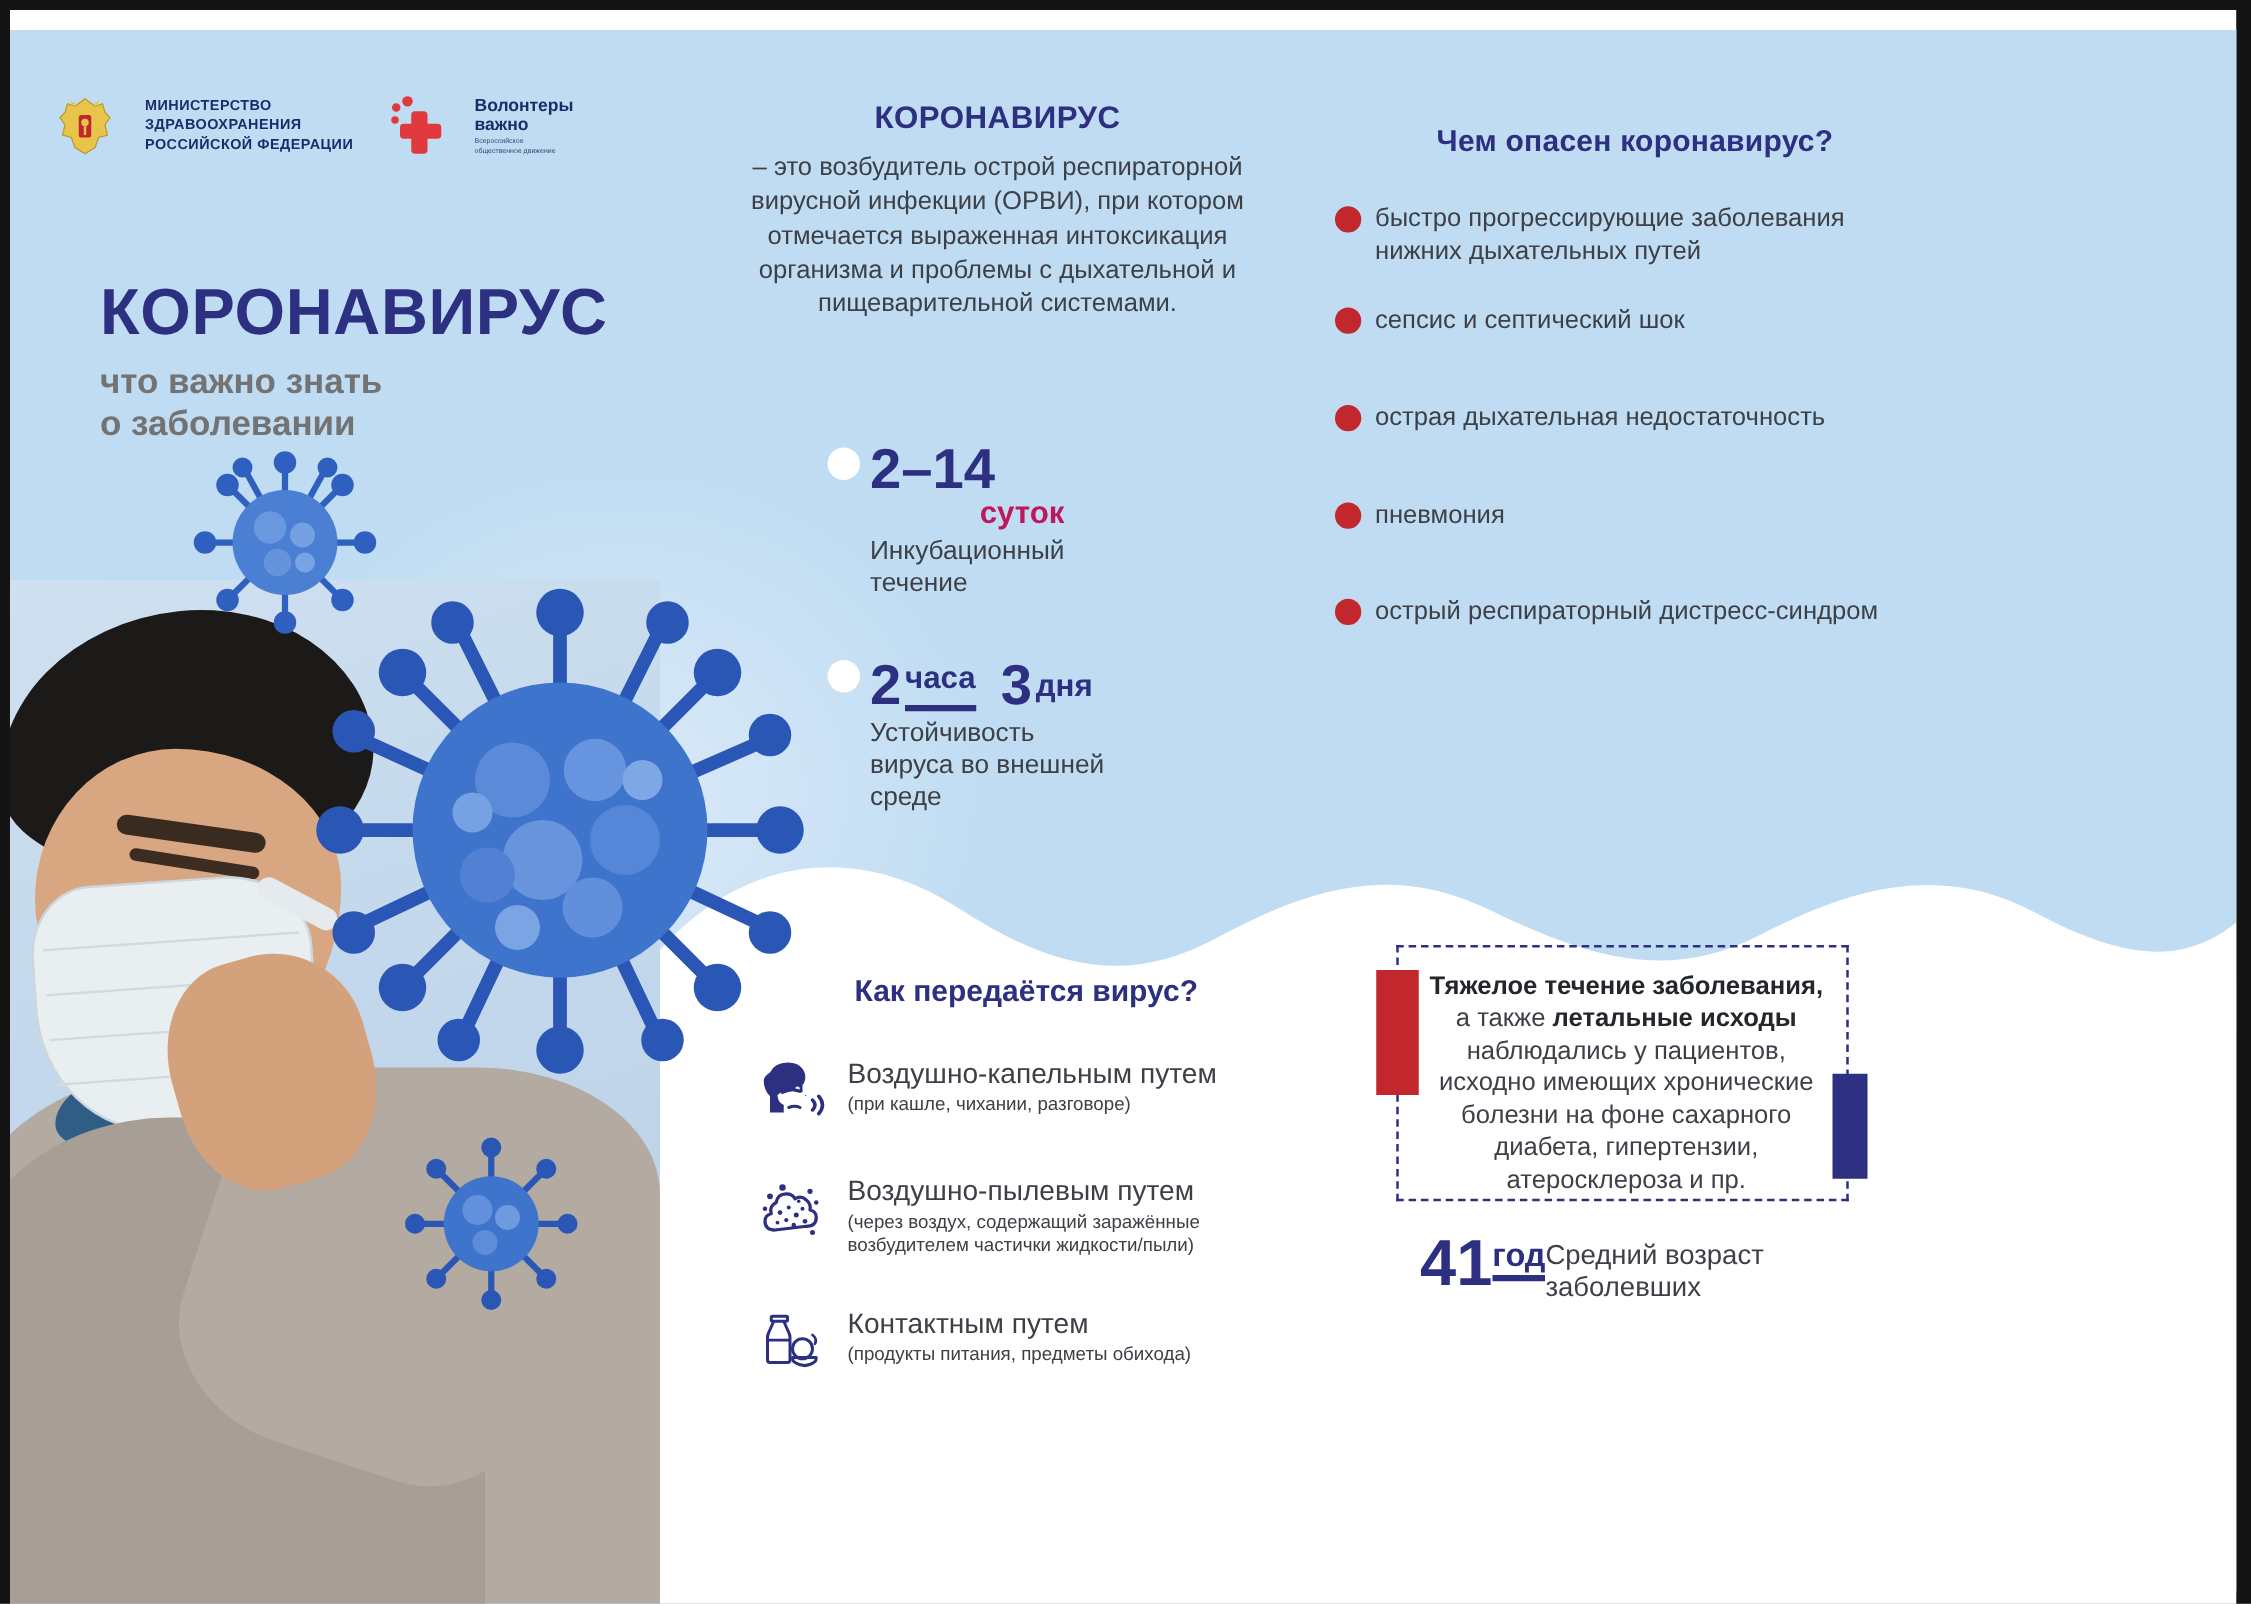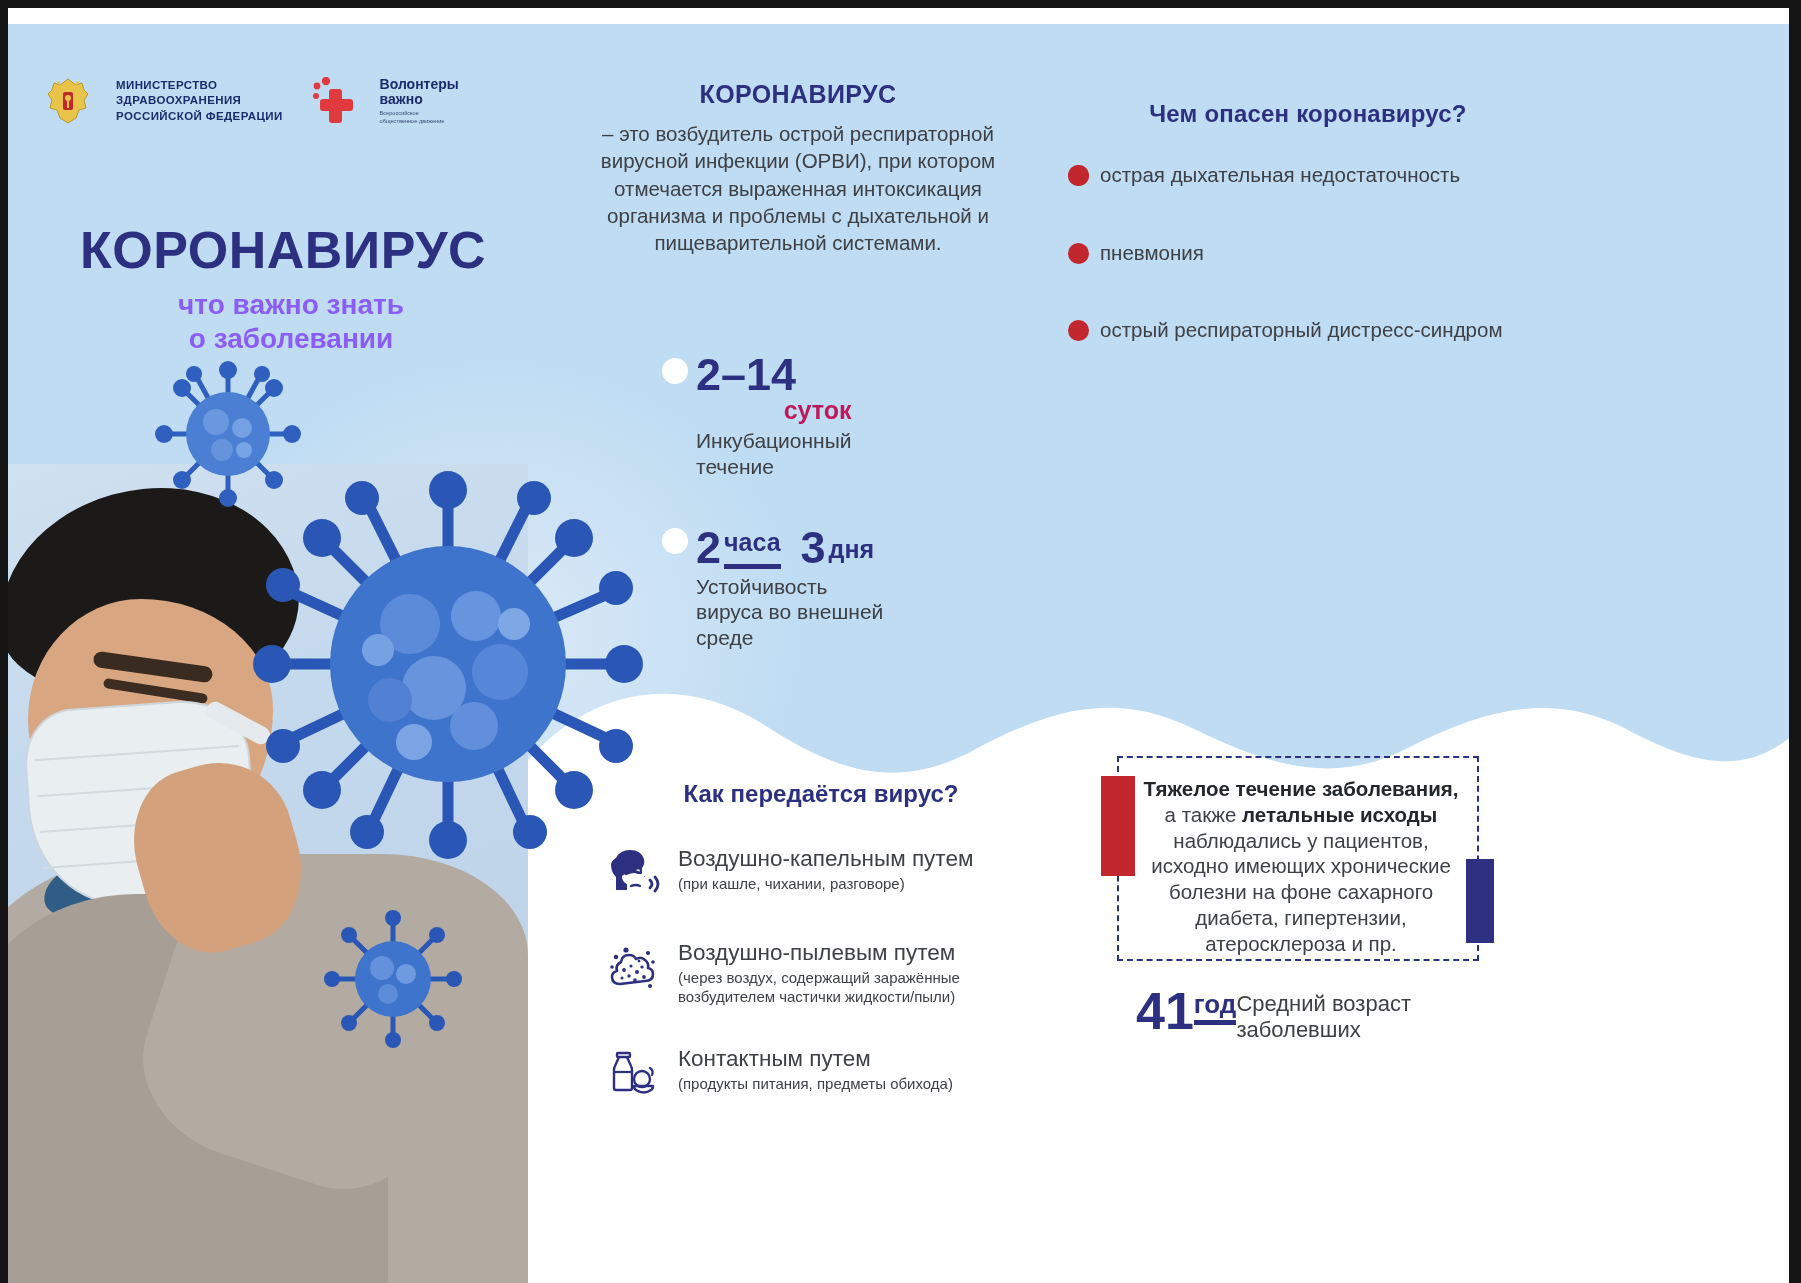--- a/index.html
+++ b/index.html
@@ -346,6 +346,7 @@
       <h2>Чем опасен коронавирус?</h2>
       <div class="danger">
         <span class="bdot"></span>
+        <span>быстро прогрессирующие заболевания нижних дыхательных путей</span>
       </div>
       <div class="danger" style="margin-bottom:52px;">
         <span class="bdot"></span>

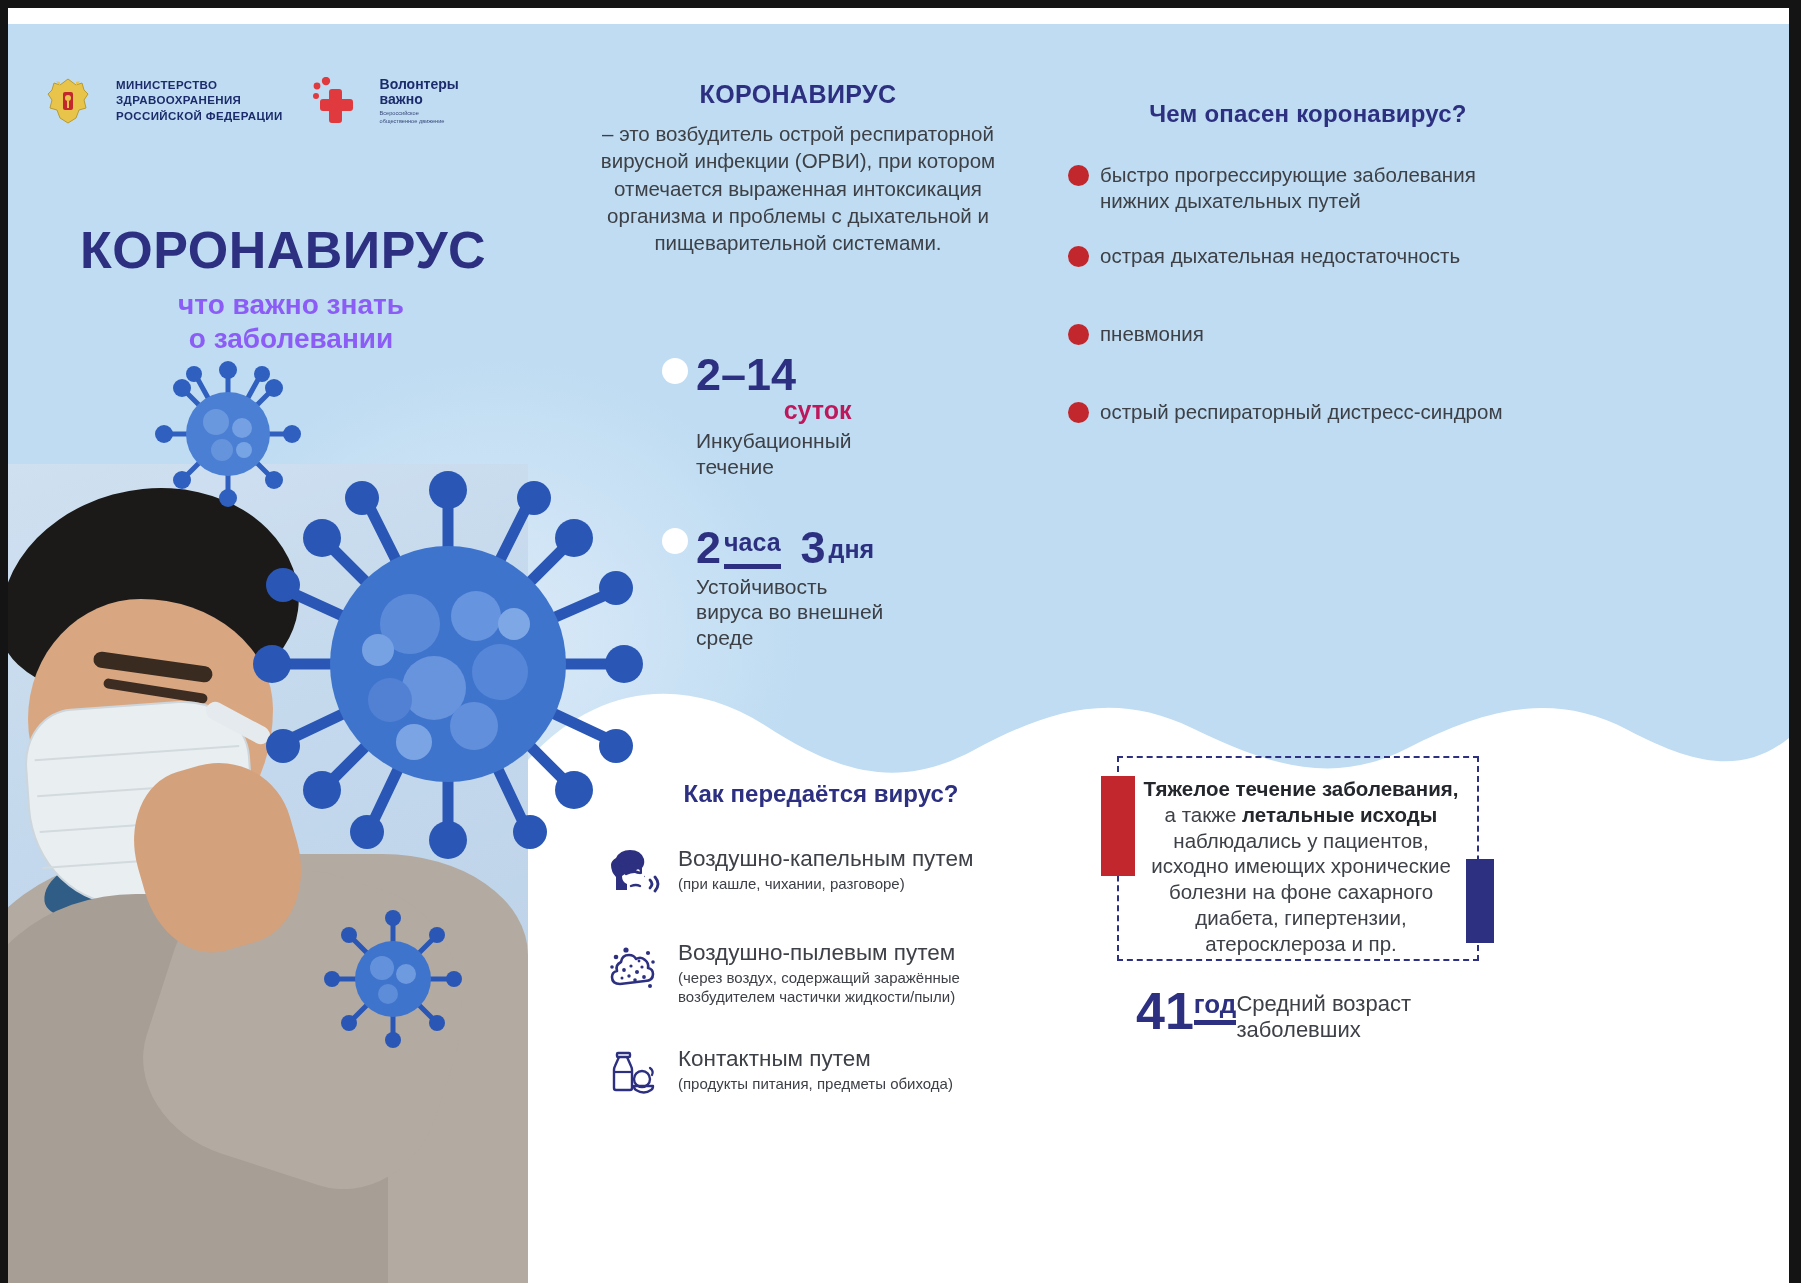--- a/index.html
+++ b/index.html
@@ -347,6 +347,10 @@
       <div class="danger">
         <span class="bdot"></span>
         <span>быстро прогрессирующие заболевания нижних дыхательных путей</span>
+      </div>
+      <div class="danger" style="margin-bottom:52px;">
+        <span class="bdot"></span>
+        <span>сепсис и септический шок</span>
       </div>
       <div class="danger" style="margin-bottom:52px;">
         <span class="bdot"></span>

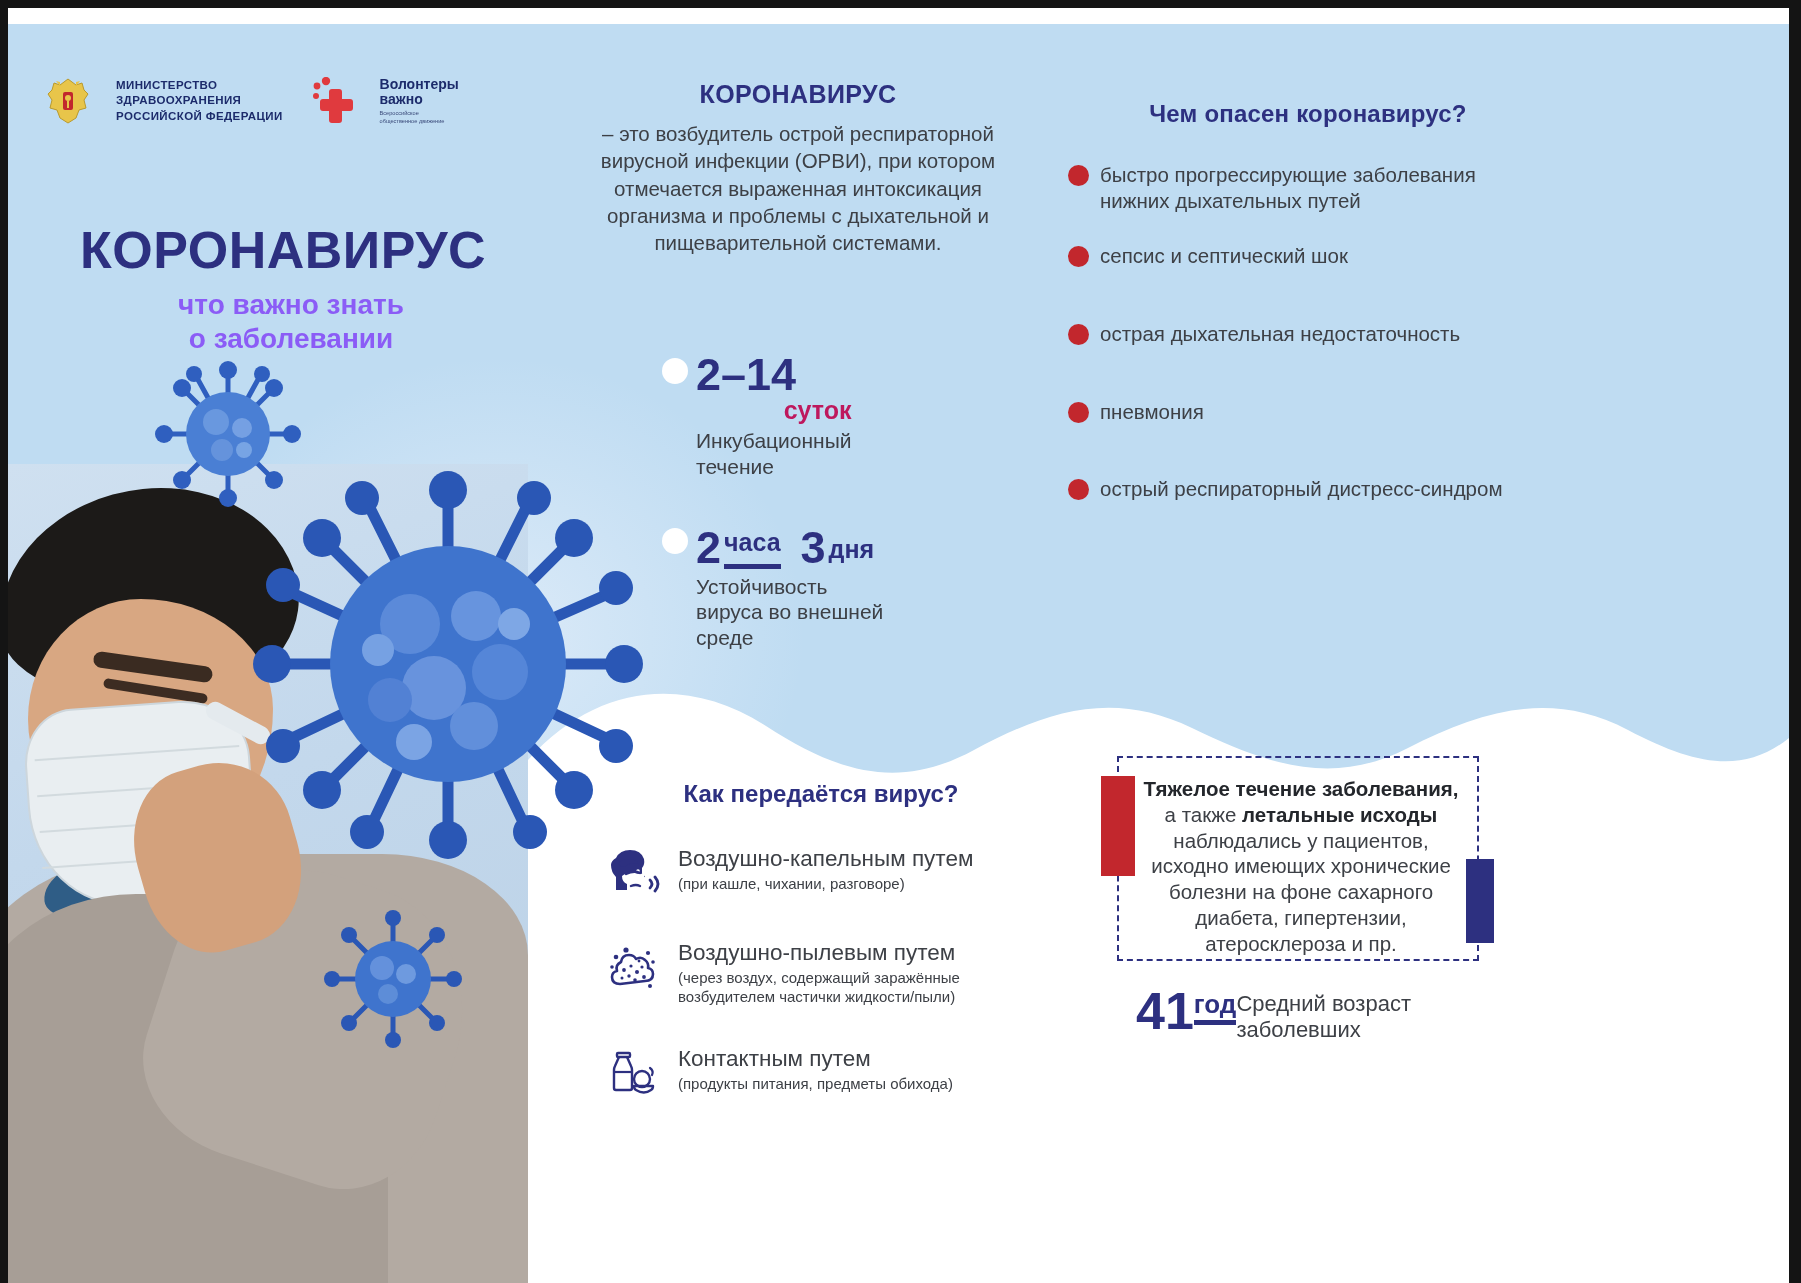--- a/index.html
+++ b/index.html
@@ -72,7 +72,7 @@
   
   .main-title{position:absolute;left:72px;top:200px;width:430px;}
   .main-title h1{margin:0;font-size:52px;font-weight:bold;color:#2d3080;letter-spacing:.5px;line-height:1;}
-  .main-title .sub{margin-top:12px;text-align:center;padding-right:8px;font-size:28px;font-weight:bold;color:#8b5cf6;line-height:1.2;}
+  .main-title .sub{margin-top:12px;text-align:left;padding-right:8px;font-size:28px;font-weight:bold;color:#737373;line-height:1.2;}
 
   
   .center-col{position:absolute;left:560px;top:56px;width:460px;text-align:center;}

